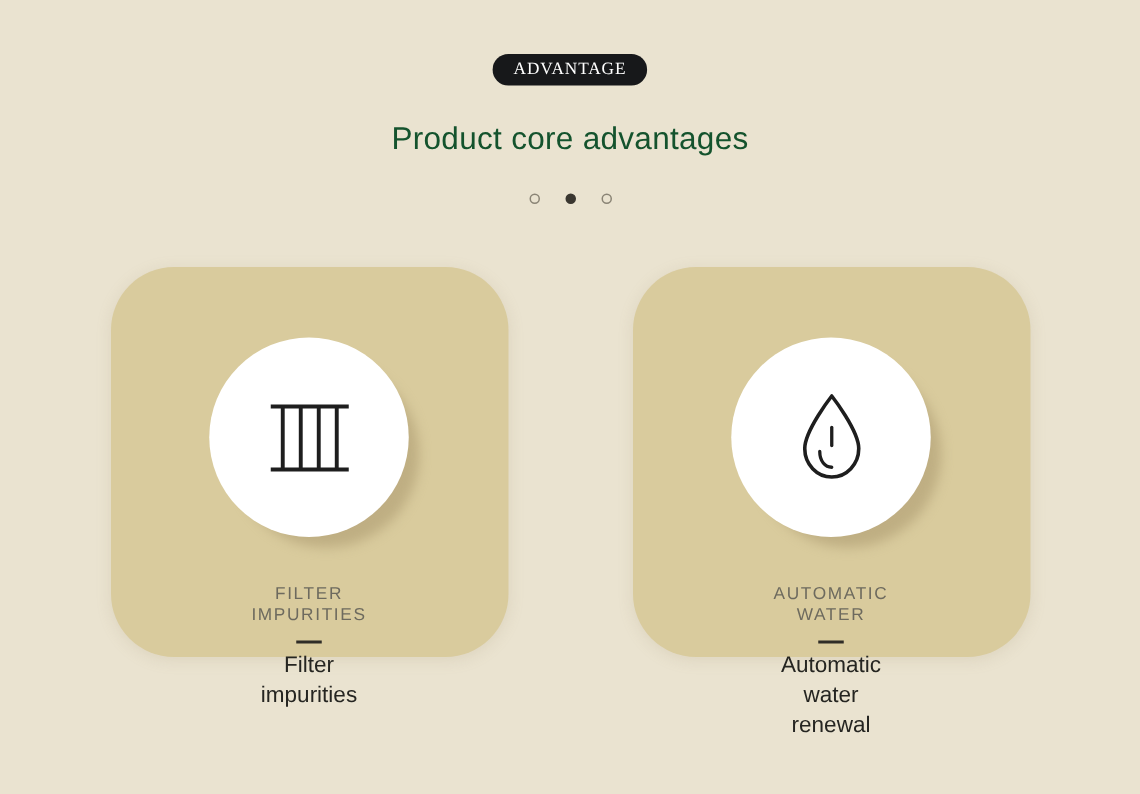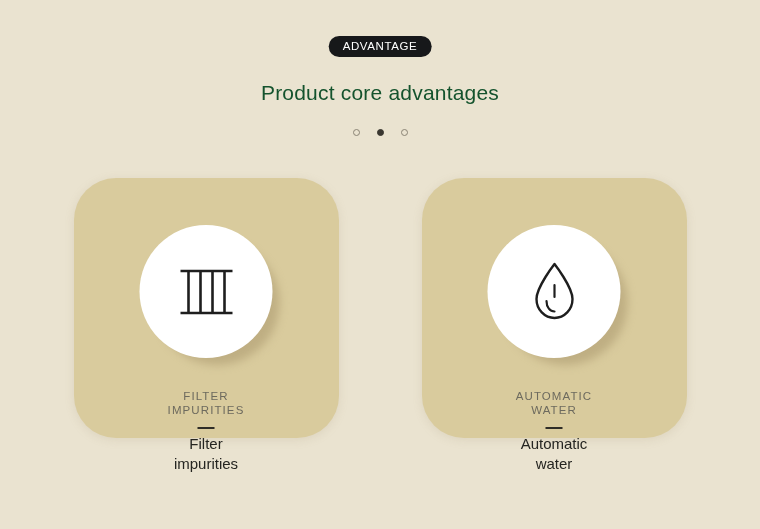--- a/index.html
+++ b/index.html
@@ -34,7 +34,7 @@
     letter-spacing: 0.6px;
     padding: 4px 14px 5px 14px;
     border-radius: 11px;
-    font-family: Liberation Sans, sans-serif;
+    font-family: Liberation Serif, serif;
     white-space: nowrap;
   }
 

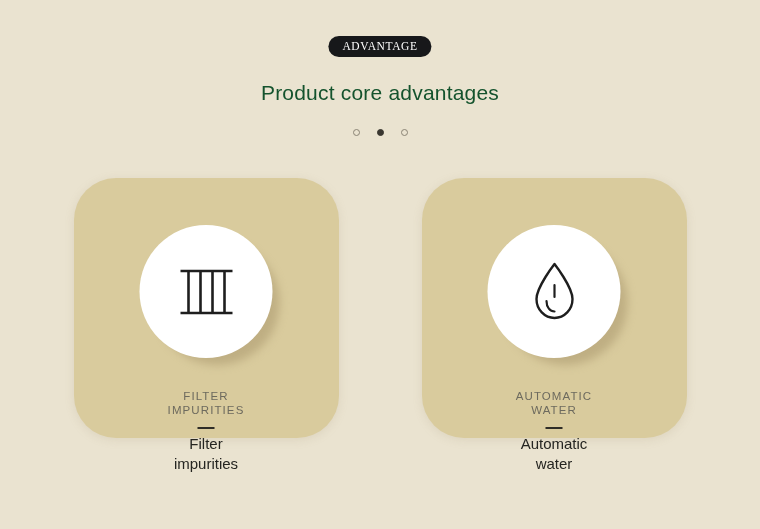--- a/index.html
+++ b/index.html
@@ -230,6 +230,7 @@
       <div class="cn-label">
         <div>Automatic</div>
         <div>water</div>
+        <div>renewal</div>
       </div>
     </div>
 

